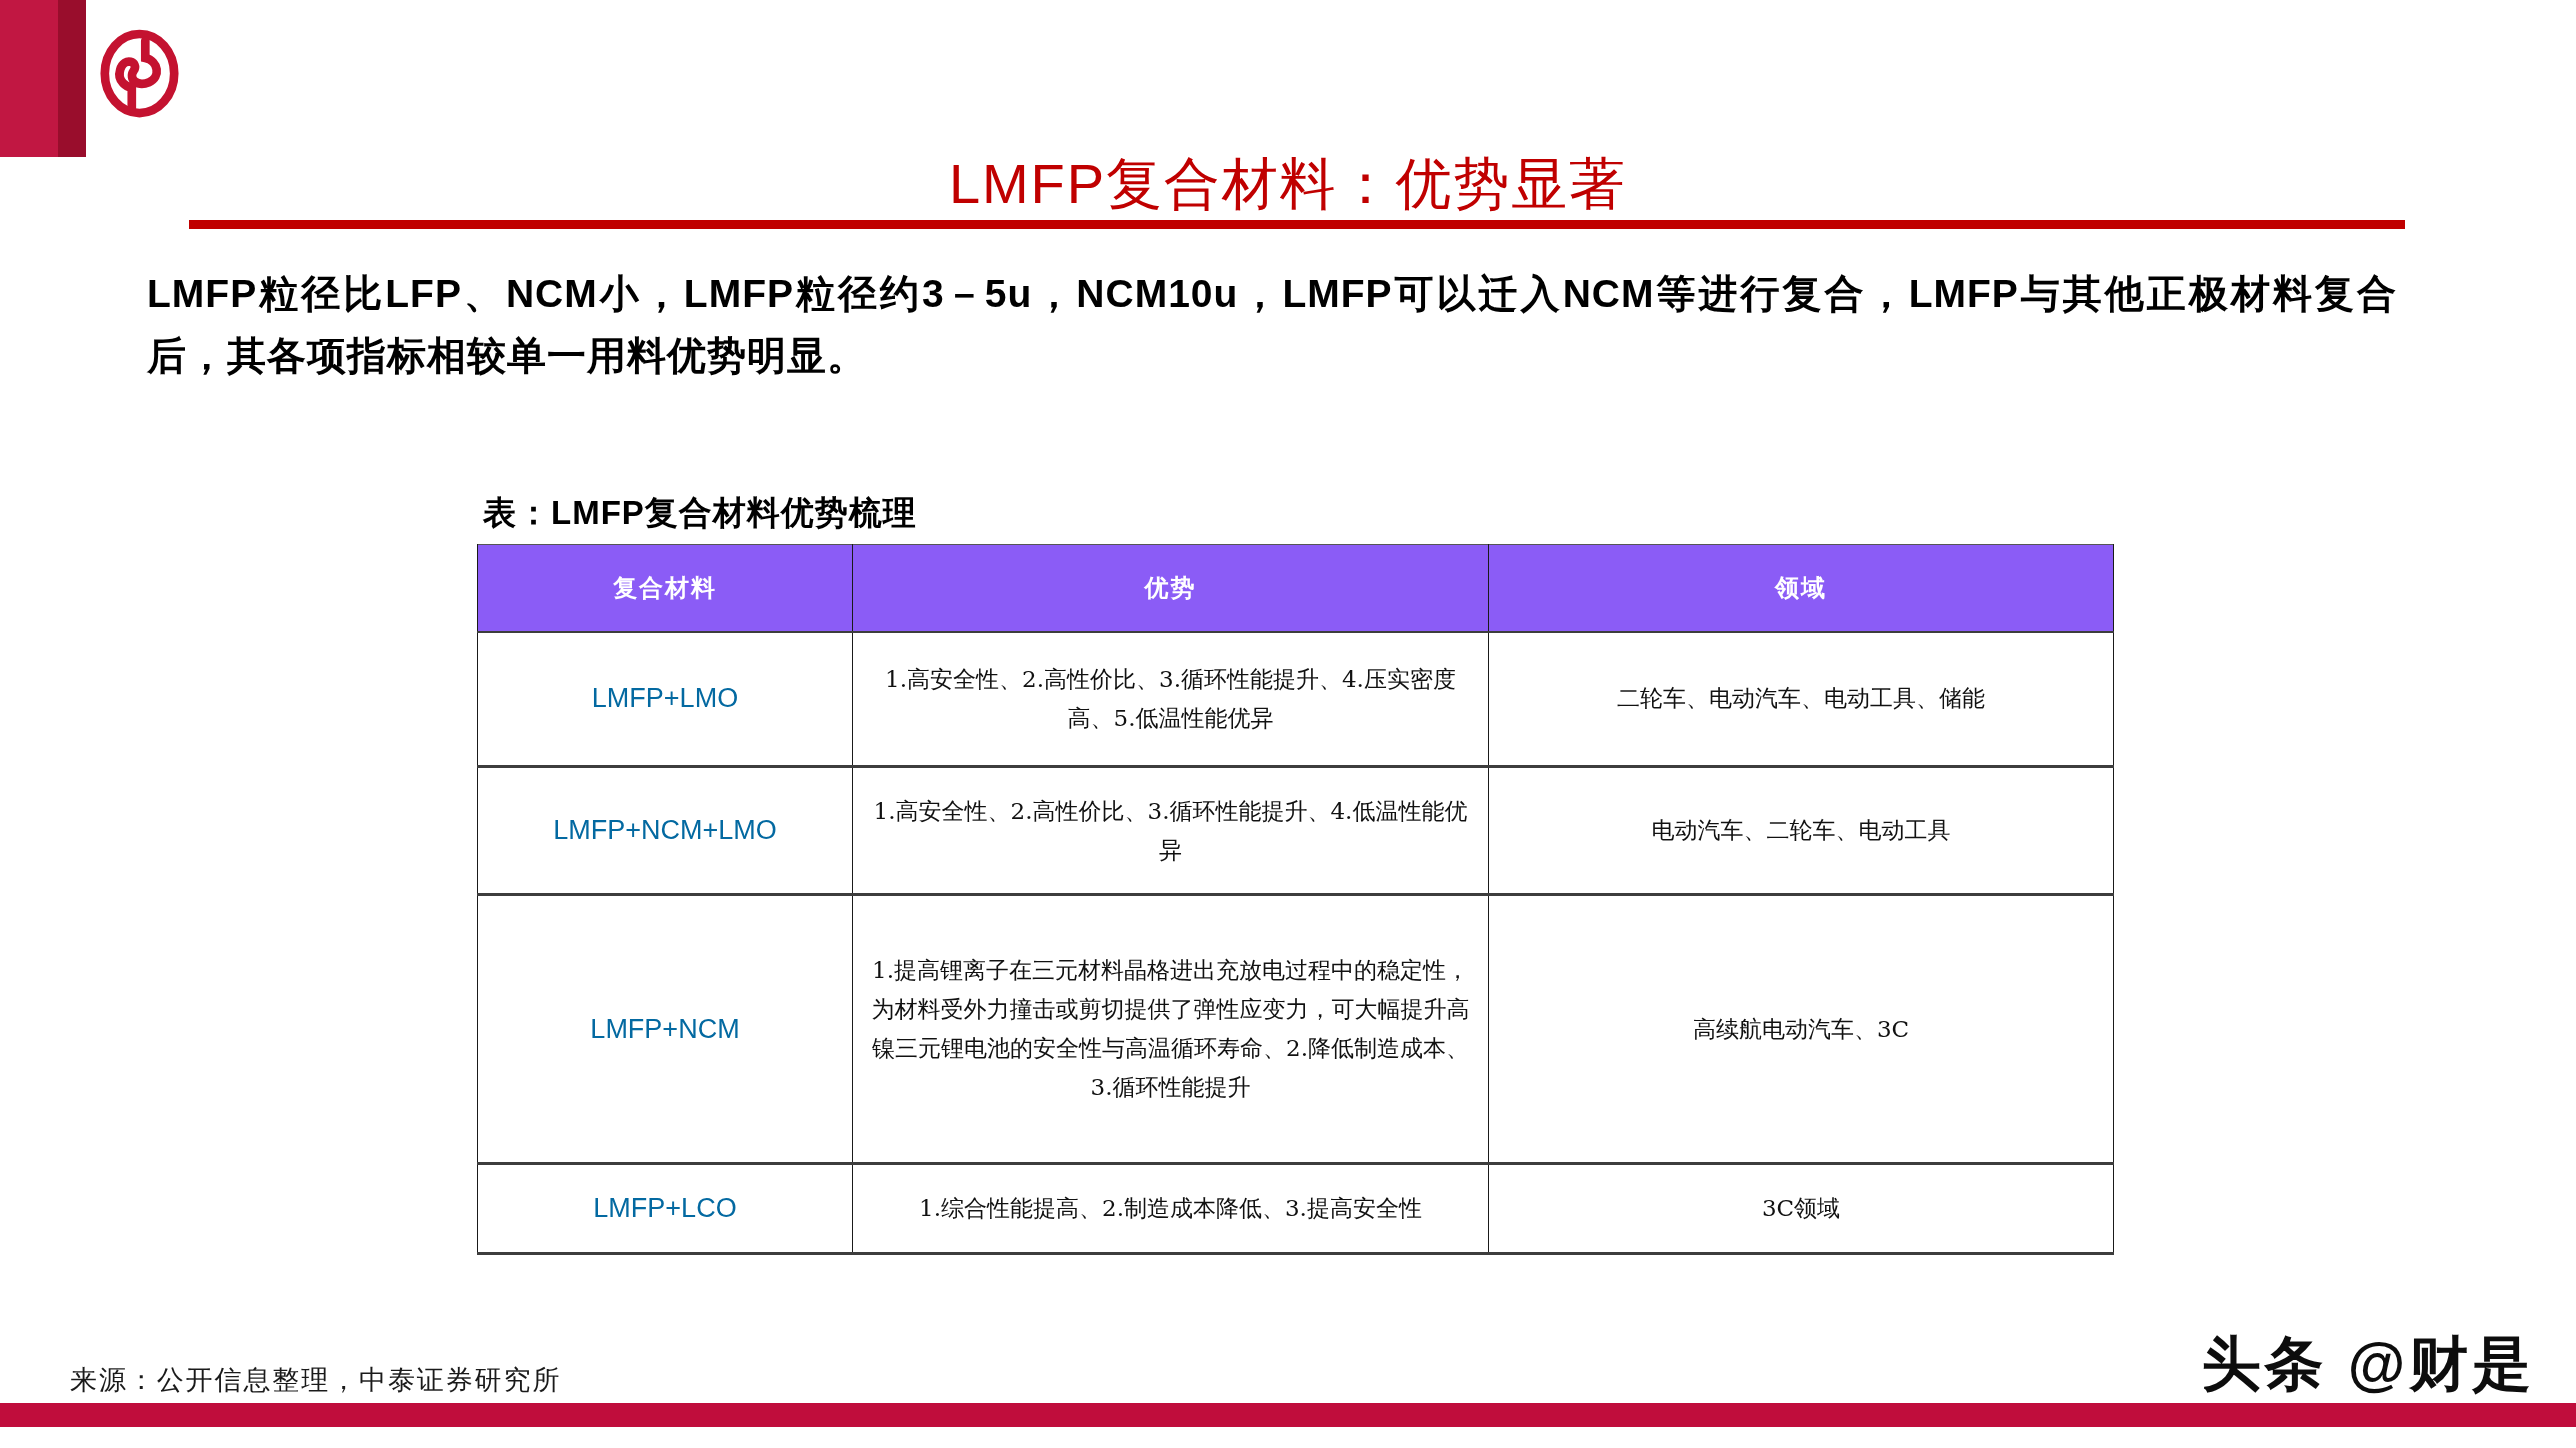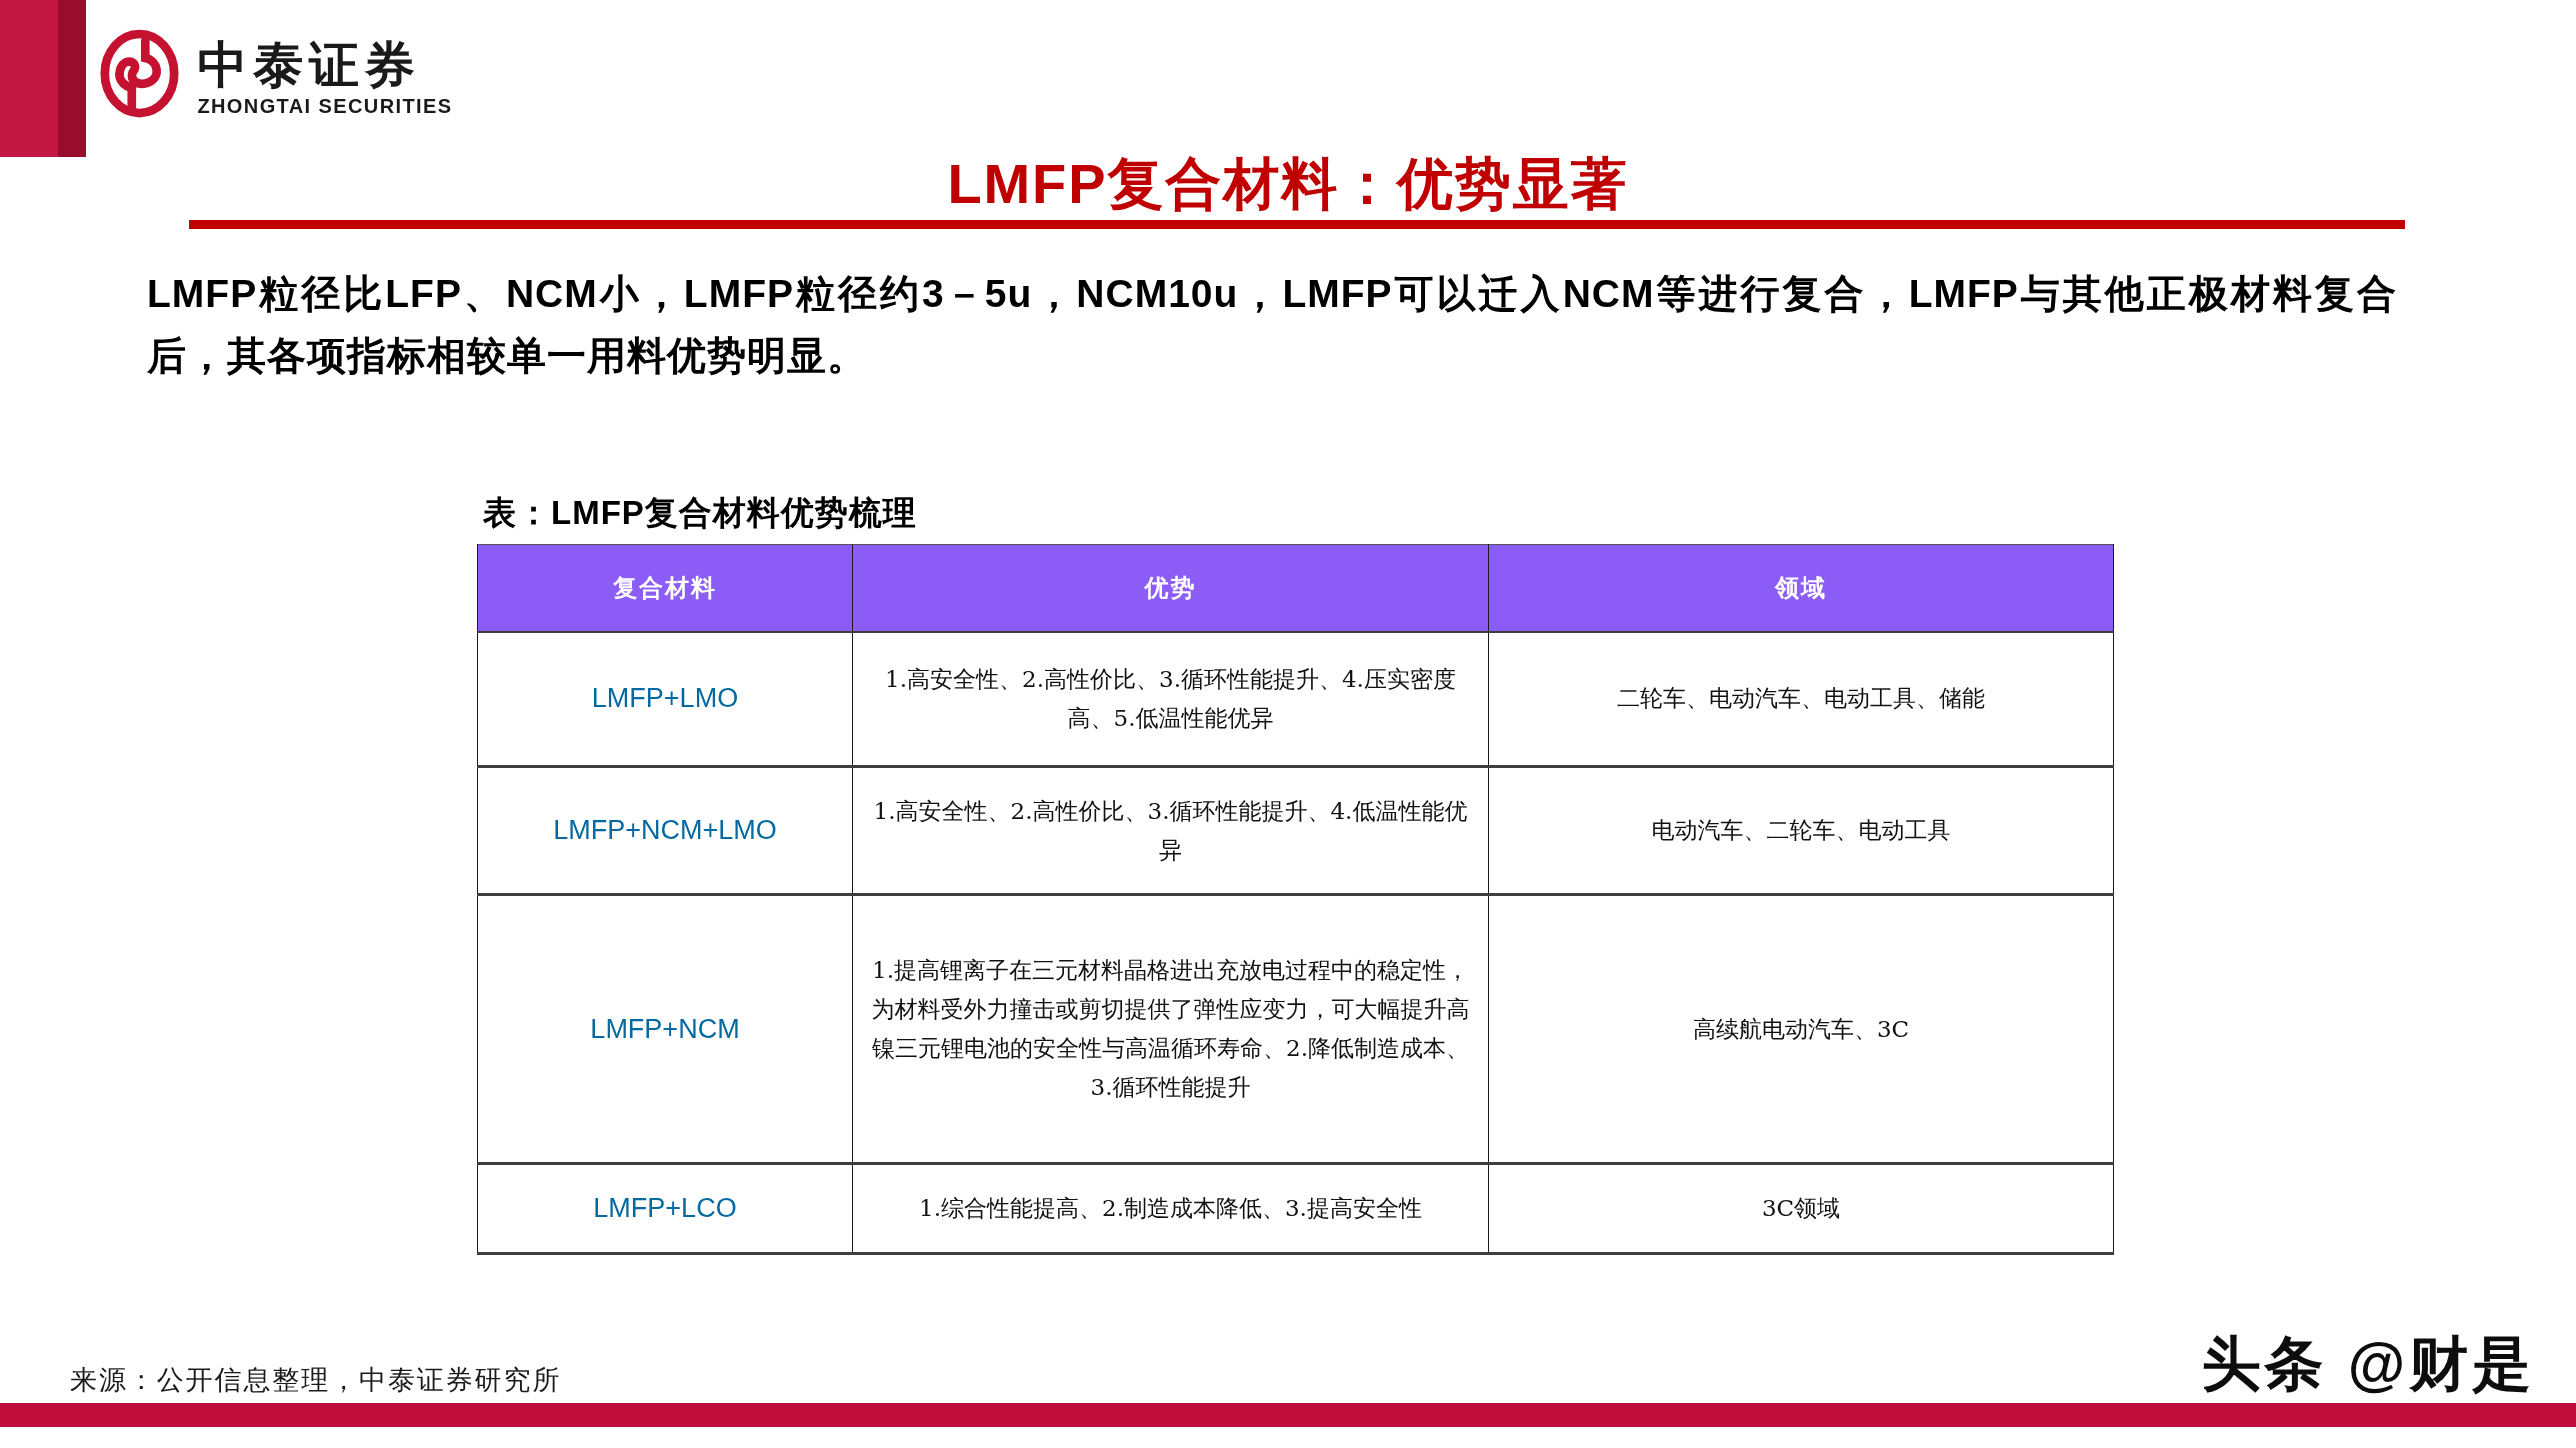--- a/index.html
+++ b/index.html
@@ -123,10 +123,6 @@
       <ellipse cx="42" cy="46" rx="36" ry="41" fill="none" stroke="#C41230" stroke-width="9"></ellipse>
       <path d="M48,12 L48,30 C62,33 64,50 52,55 C40,60 30,52 36,43 C42,34 26,28 22,42 C18,55 30,60 34,61 C34,70 34,76 34,82" fill="none" stroke="#C41230" stroke-width="9" stroke-linecap="round"></path>
     </svg>
-    <div class="logo-text">
-      <div class="brand-cn">中泰证券</div>
-      <div class="brand-en">ZHONGTAI SECURITIES</div>
-    </div>
   </div>
 
   <div class="page-title">LMFP复合材料：优势显著</div>

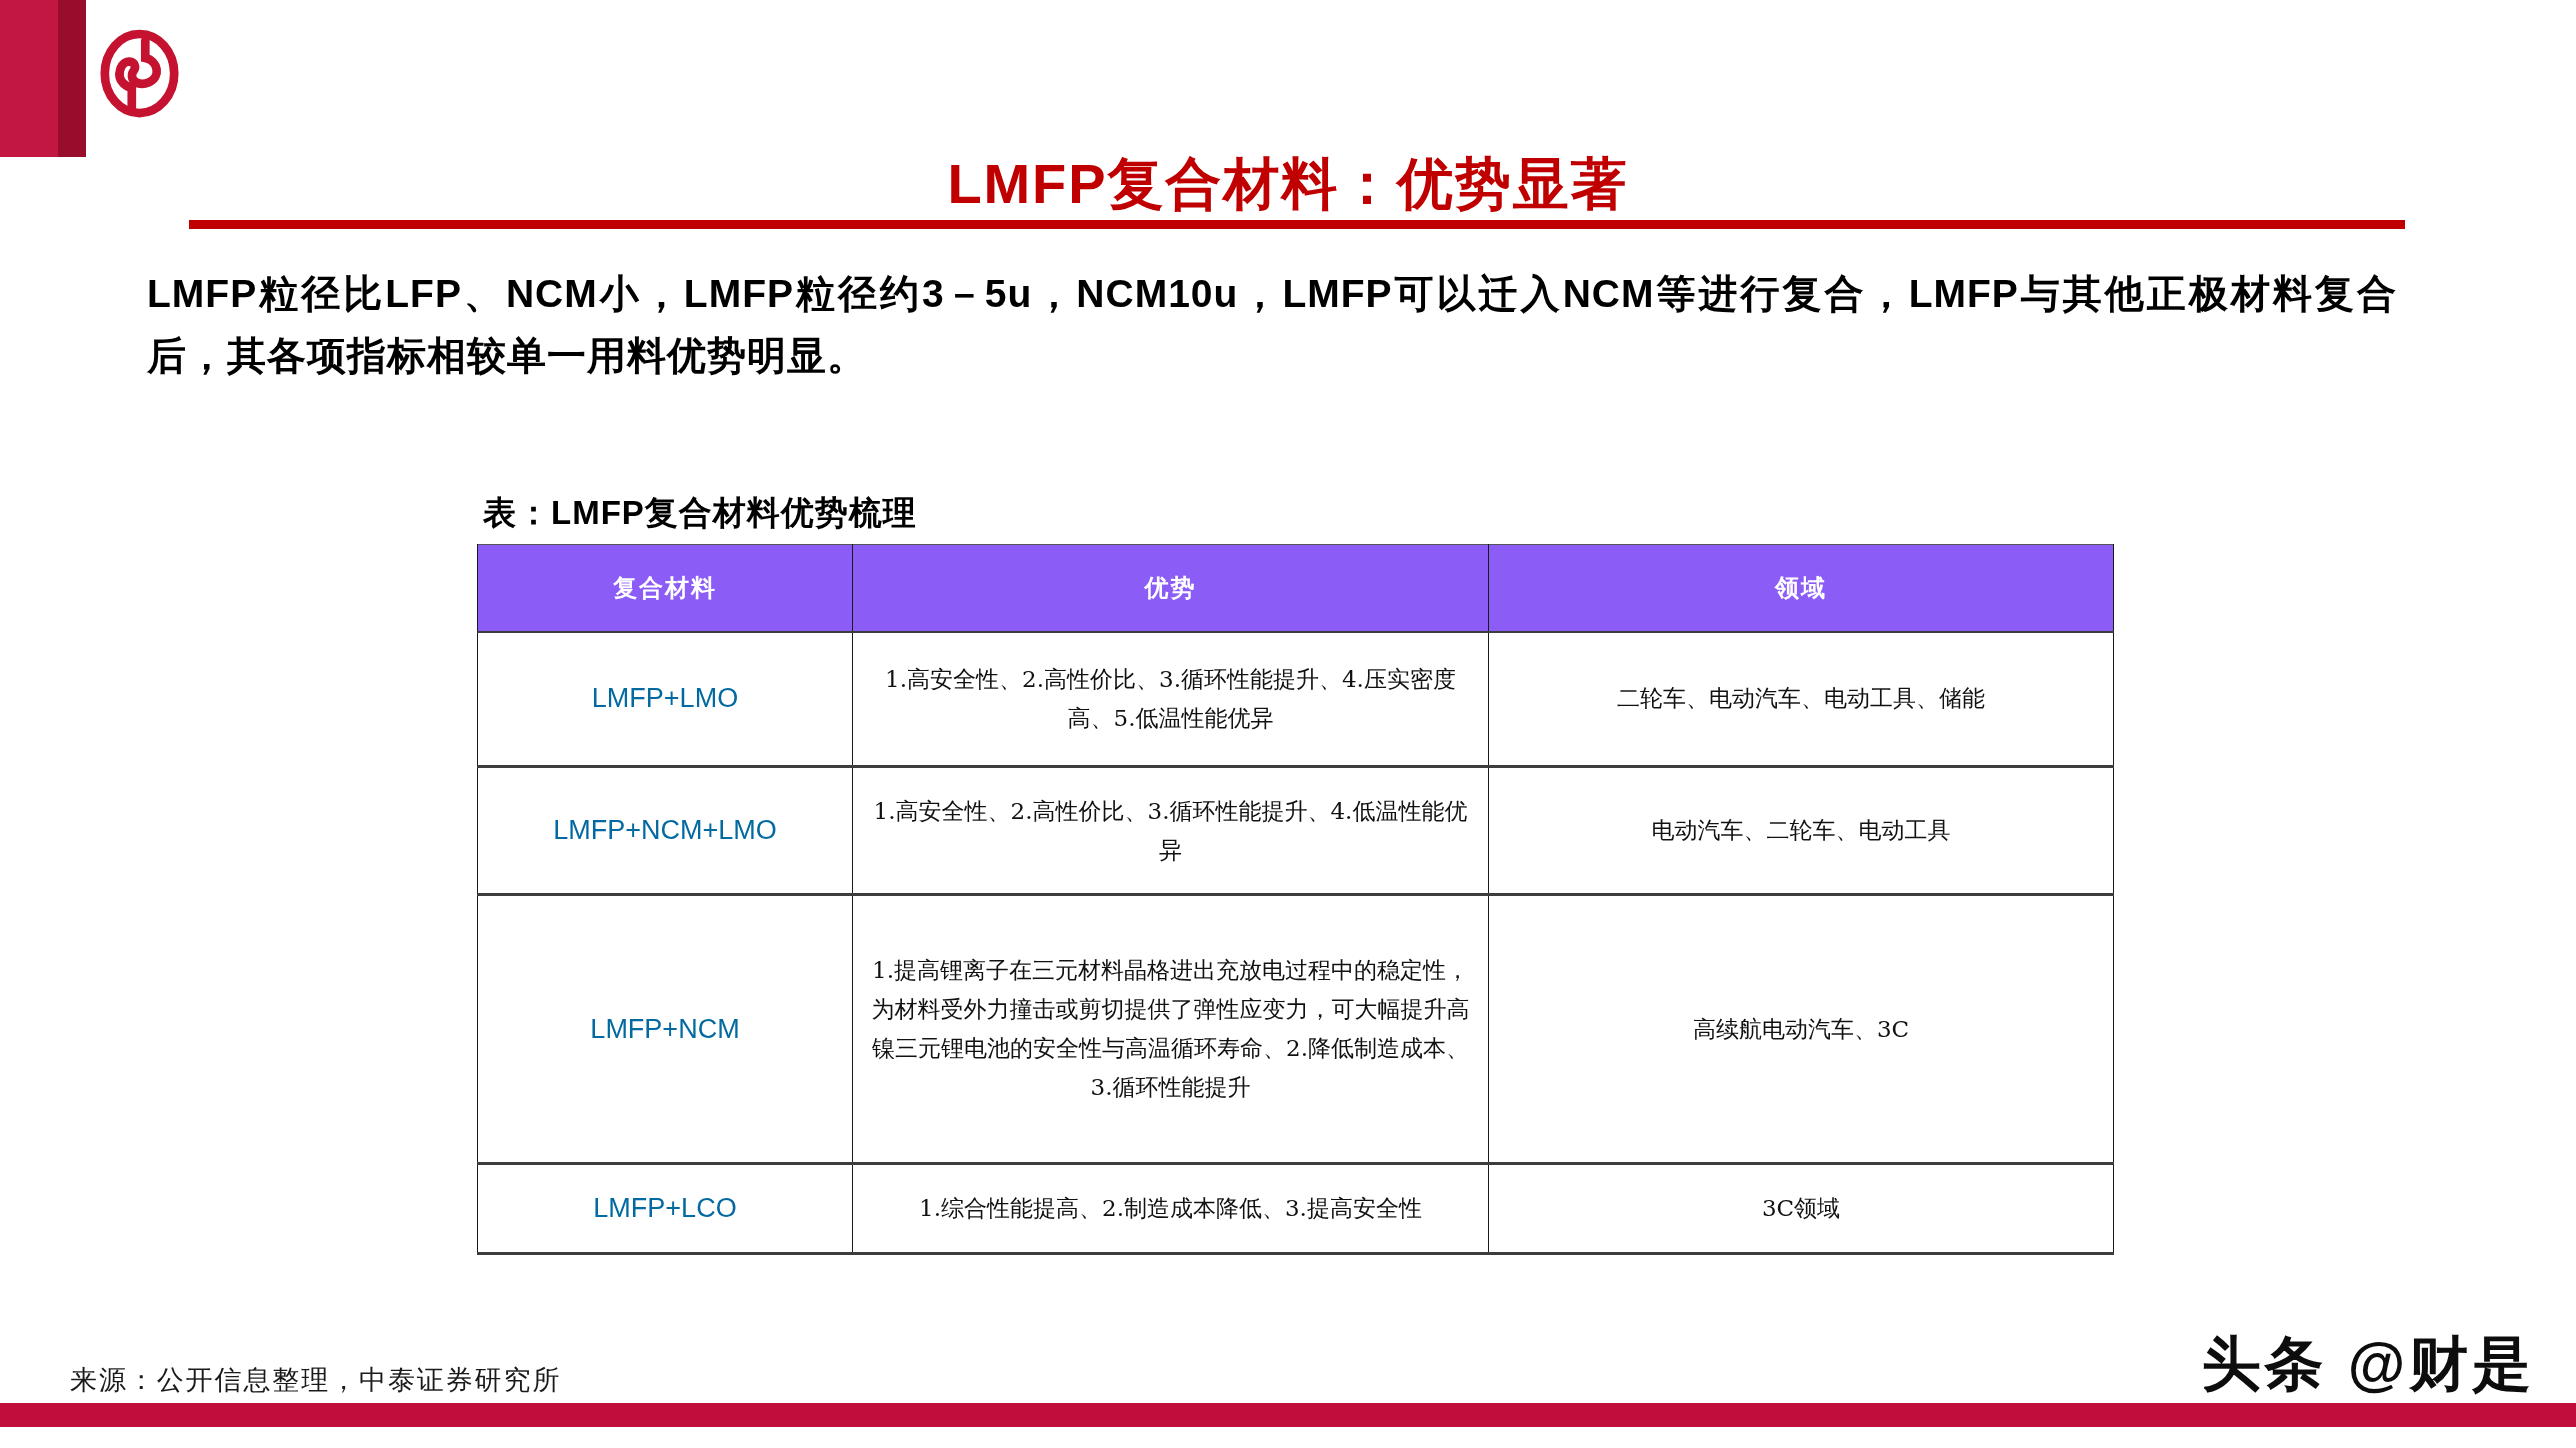--- a/index.html
+++ b/index.html
@@ -29,7 +29,7 @@
   .page-title {
     position: absolute; left: 0; top: 147px; width: 100%;
     text-align: center;
-    font-size: 56px; font-weight: bold;
+    font-size: 56px; font-weight: normal;
     color: #C00000;
     letter-spacing: 1.9px;
   }

